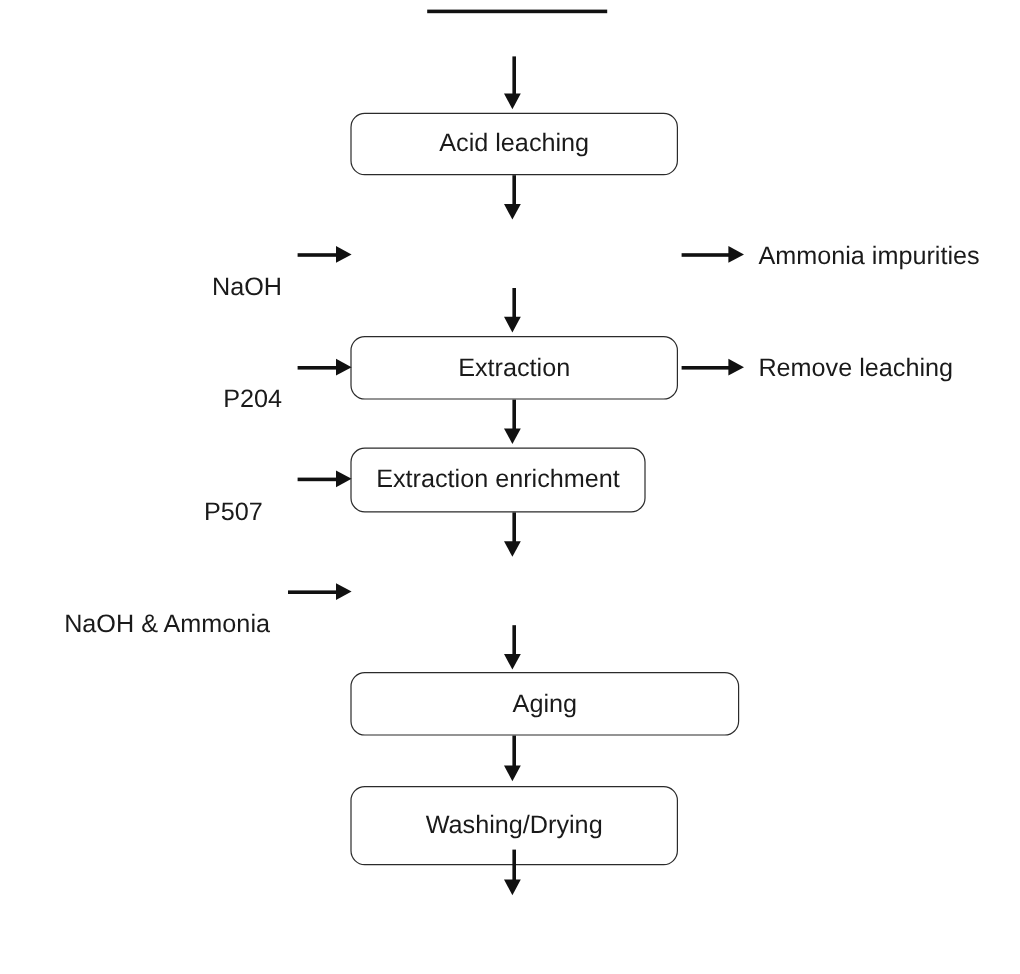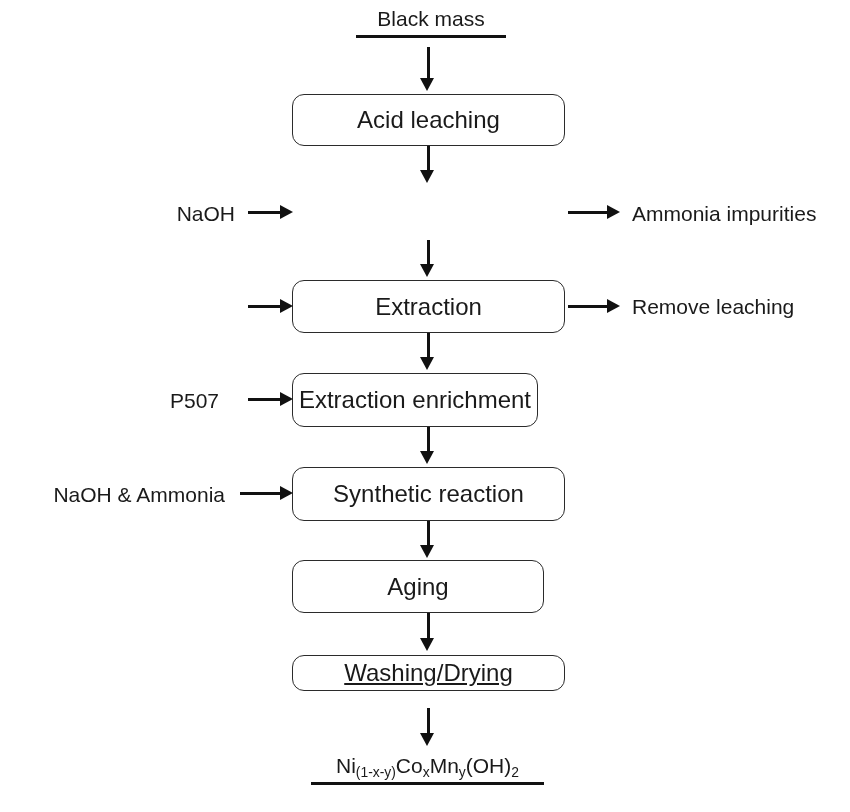--- a/index.html
+++ b/index.html
@@ -110,7 +110,6 @@
 <div id="flowchart">
 
   <div class="terminal" style="left:356px; top:8px; width:150px;">
-    <span class="term-label">Black mass</span>
     <span class="term-rule"></span>
   </div>
 

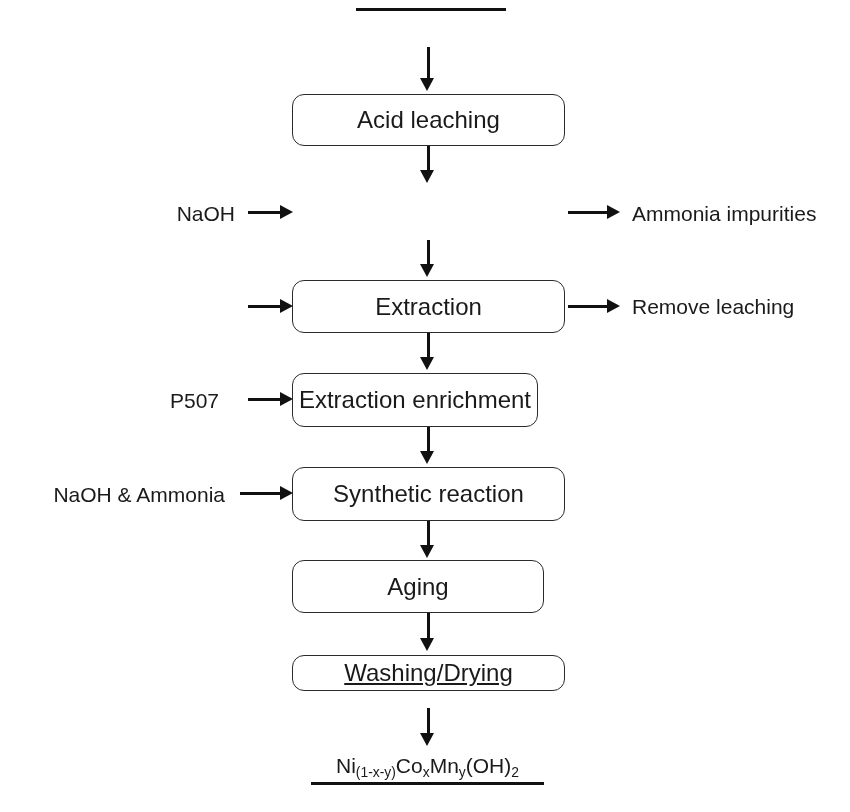--- a/index.html
+++ b/index.html
@@ -51,7 +51,7 @@
     display: flex;
     align-items: center;
     justify-content: center;
-    font-size: 24px;
+    font-size: 21px;
     color: #1a1a1a;
     white-space: nowrap;
   }

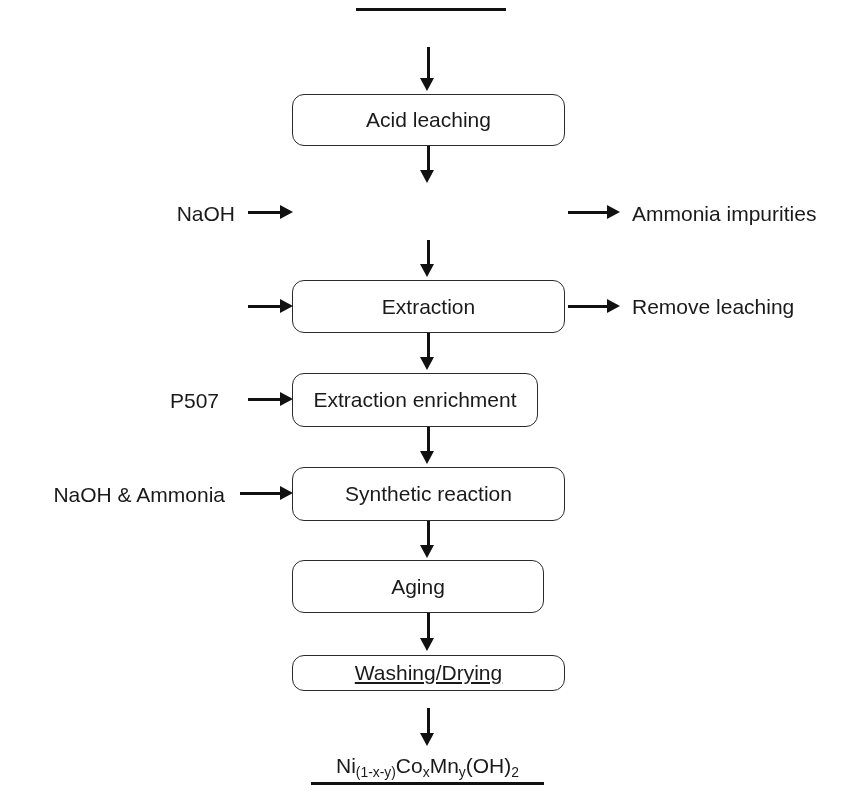--- a/index.html
+++ b/index.html
@@ -64,7 +64,7 @@
     white-space: nowrap;
     line-height: 1;
   }
-  .side-label.left  { text-align: right; }
+  .side-label.left  { text-align: right; margin-top: 26px; }
   .side-label.right { text-align: left;  }
 
   

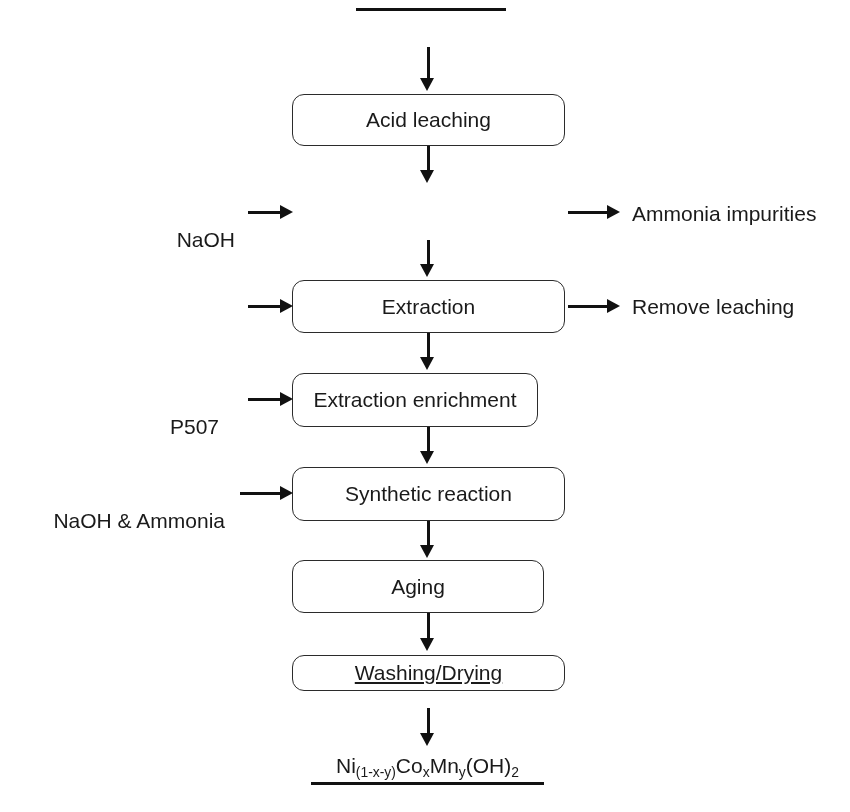--- a/index.html
+++ b/index.html
@@ -143,6 +143,9 @@
     <span>Extraction</span>
   </div>
 
+  <div class="side-label left" style="left:60px; top:296px; width:175px;">
+    <span>P204</span>
+  </div>
   <div class="hline" style="left:248px; top:305px; width:34px;"></div>
   <div class="arrow-right" style="left:280px; top:299px;"></div>
 

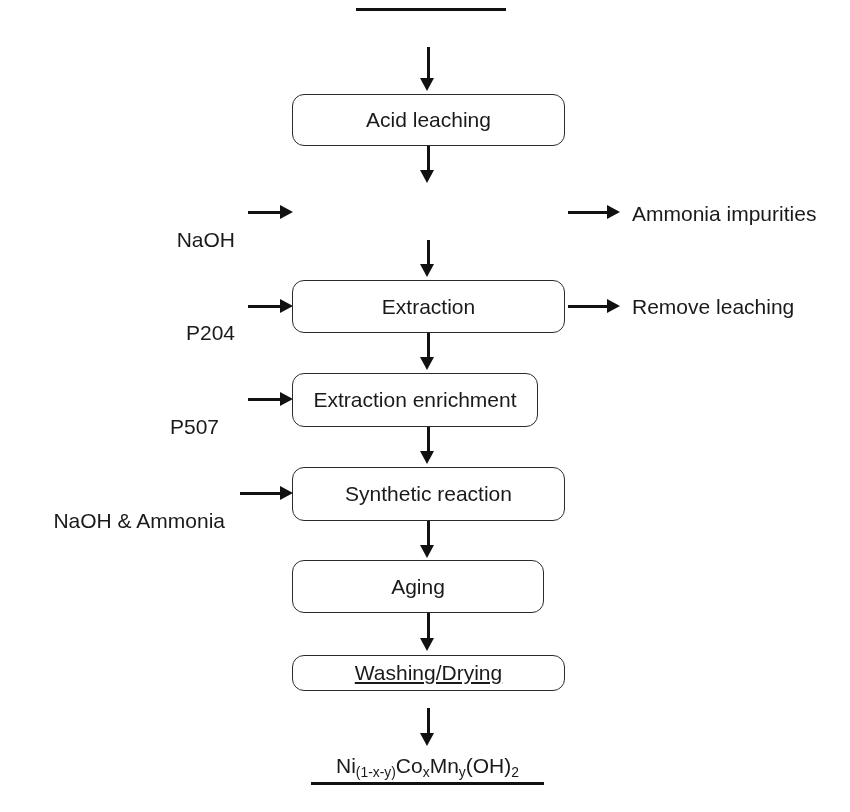--- a/index.html
+++ b/index.html
@@ -171,9 +171,6 @@
   <div class="vline" style="left:427px; top:427px; height:26px;"></div>
   <div class="arrow-down" style="left:420px; top:451px;"></div>
 
-  <div class="node" style="left:292px; top:467px; width:273px; height:54px;">
-    <span>Synthetic reaction</span>
-  </div>
 
   <div class="side-label left" style="left:8px; top:484px; width:217px;">
     <span>NaOH &amp; Ammonia</span>

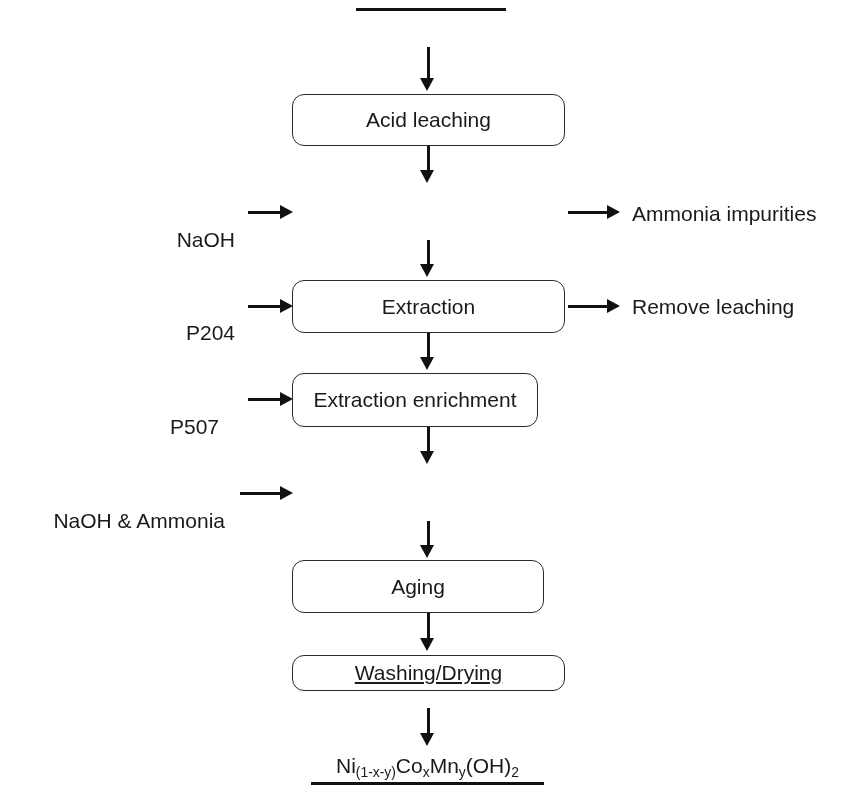--- a/index.html
+++ b/index.html
@@ -181,7 +181,7 @@
   <div class="vline" style="left:427px; top:521px; height:26px;"></div>
   <div class="arrow-down" style="left:420px; top:545px;"></div>
 
-  <div class="node" style="left:292px; top:560px; width:252px; height:53px;">
+  <div class="node" style="left:292px; top:560px; width:324px; height:53px;">
     <span>Aging</span>
   </div>
 

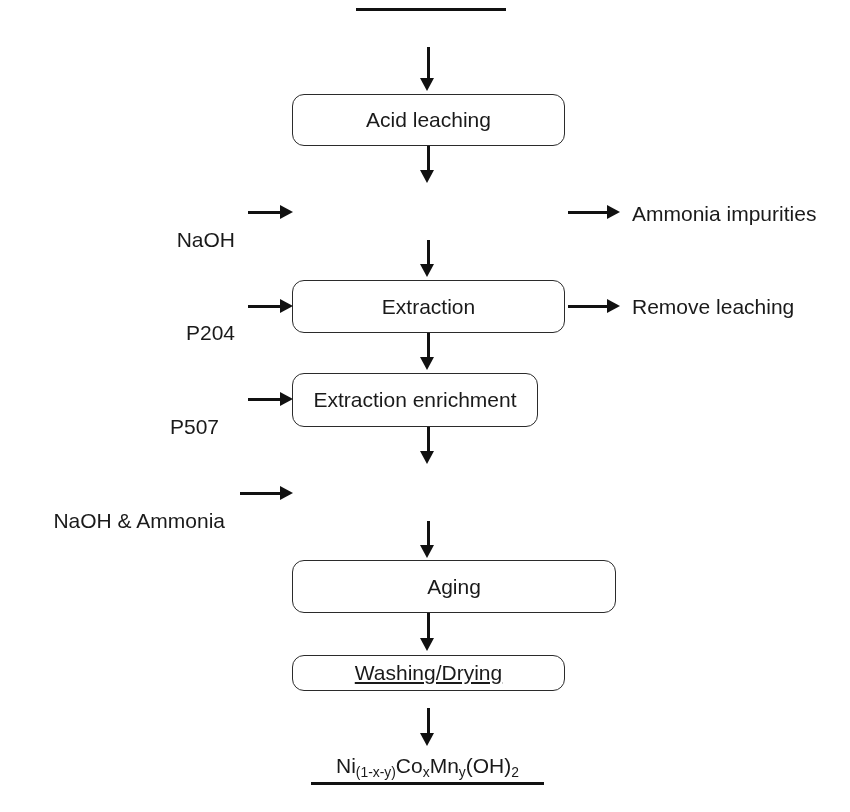--- a/index.html
+++ b/index.html
@@ -188,7 +188,7 @@
   <div class="vline" style="left:427px; top:613px; height:27px;"></div>
   <div class="arrow-down" style="left:420px; top:638px;"></div>
 
-  <div class="node" style="left:292px; top:655px; width:273px; height:36px;text-decoration:underline;">
+  <div class="node" style="left:292px; top:655px; width:273px; height:66px;">
     <span>Washing/Drying</span>
   </div>
 

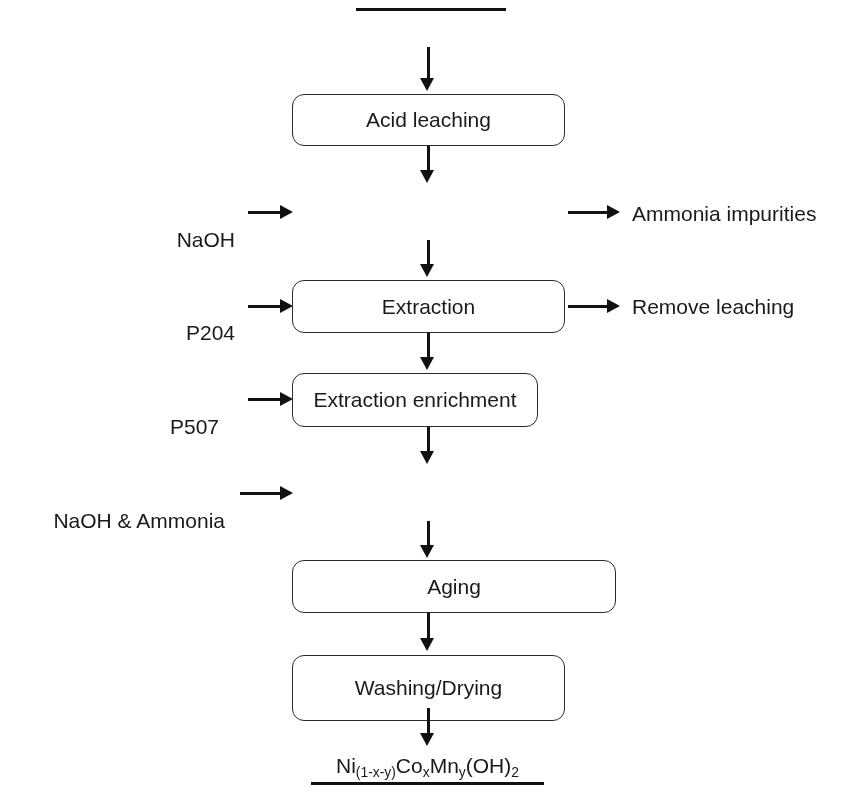--- a/index.html
+++ b/index.html
@@ -195,14 +195,6 @@
   <div class="vline" style="left:427px; top:708px; height:27px;"></div>
   <div class="arrow-down" style="left:420px; top:733px;"></div>
 
-  <div class="terminal" style="left:311px; top:755px; width:233px;">
-    <span class="term-label">
-      <span class="formula">
-        <span>Ni</span><sub>(1-x-y)</sub><span>Co</span><sub>x</sub><span>Mn</span><sub>y</sub><span>(OH)</span><sub>2</sub>
-      </span>
-    </span>
-    <span class="term-rule"></span>
-  </div>
 
 </div>
 

